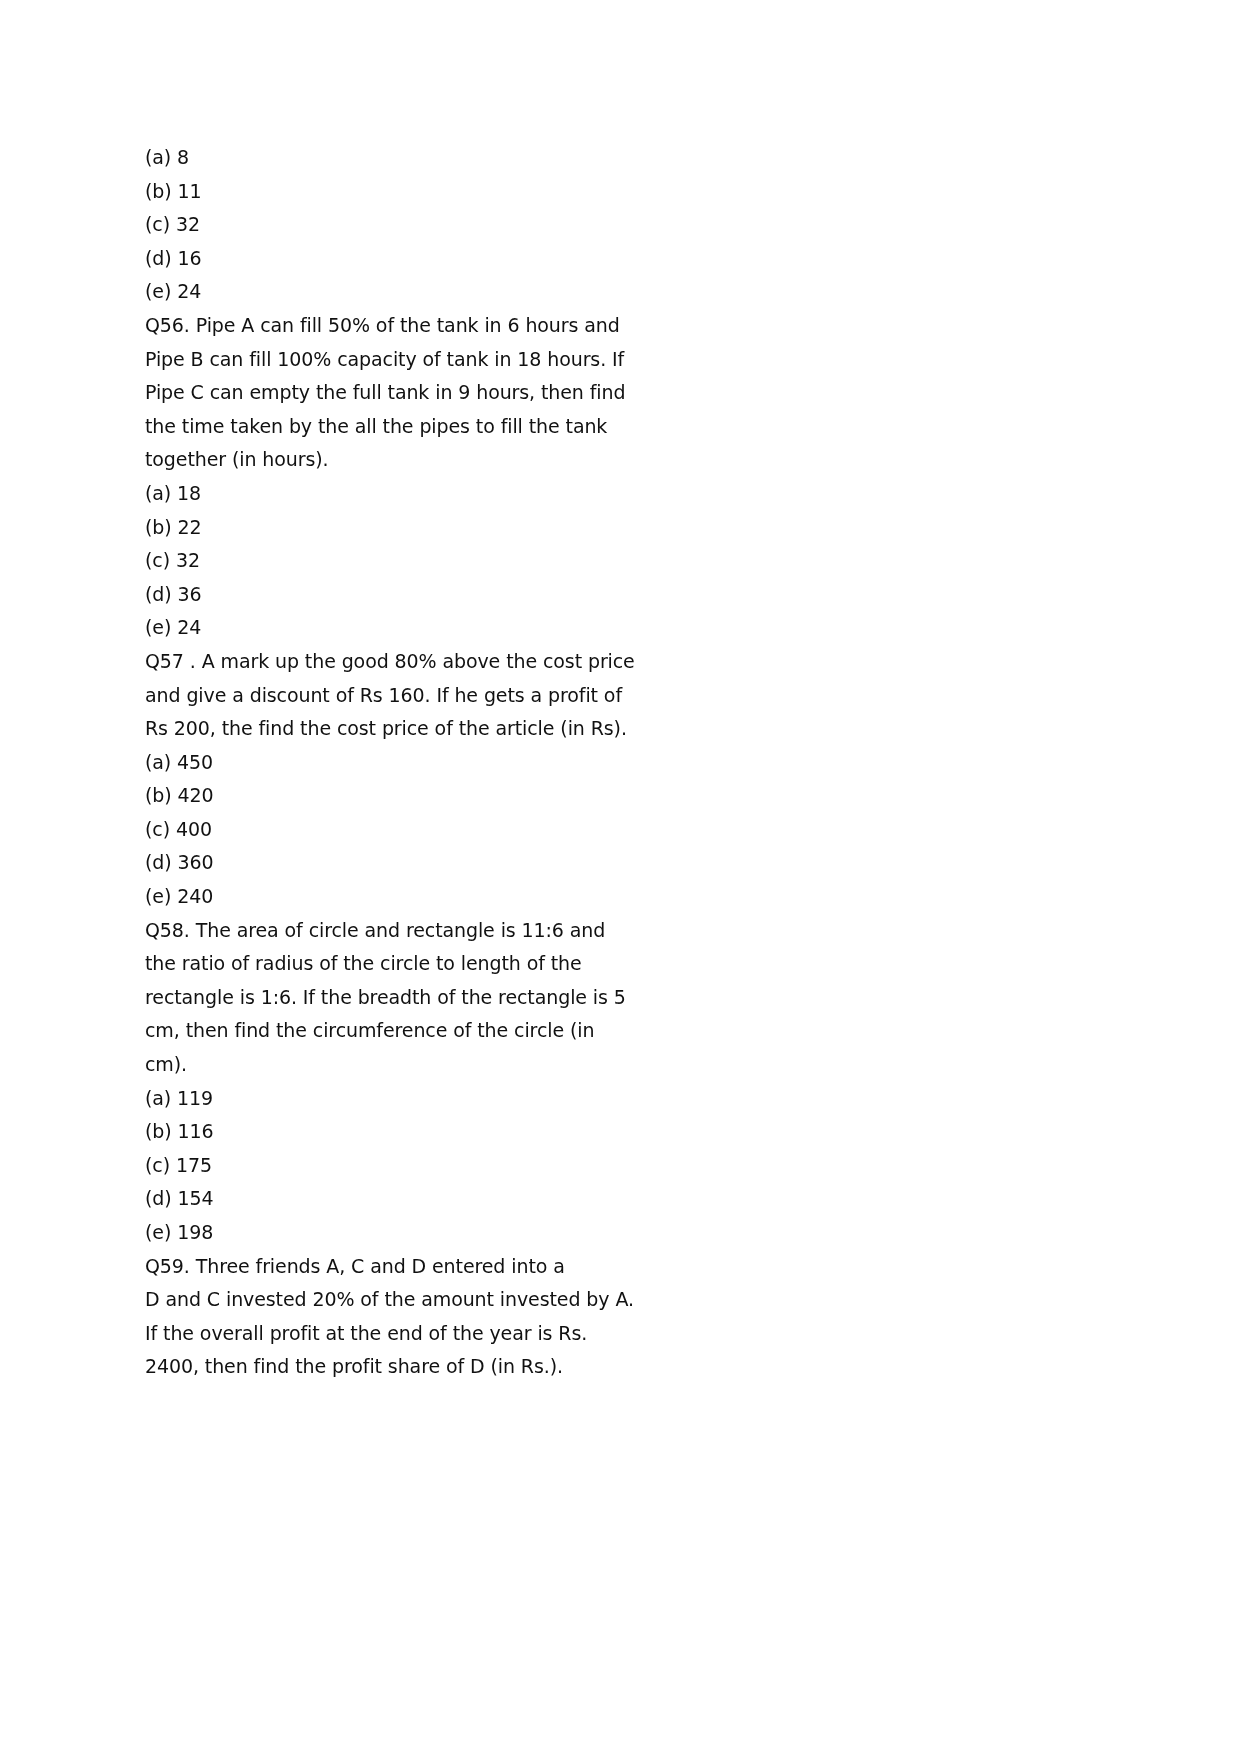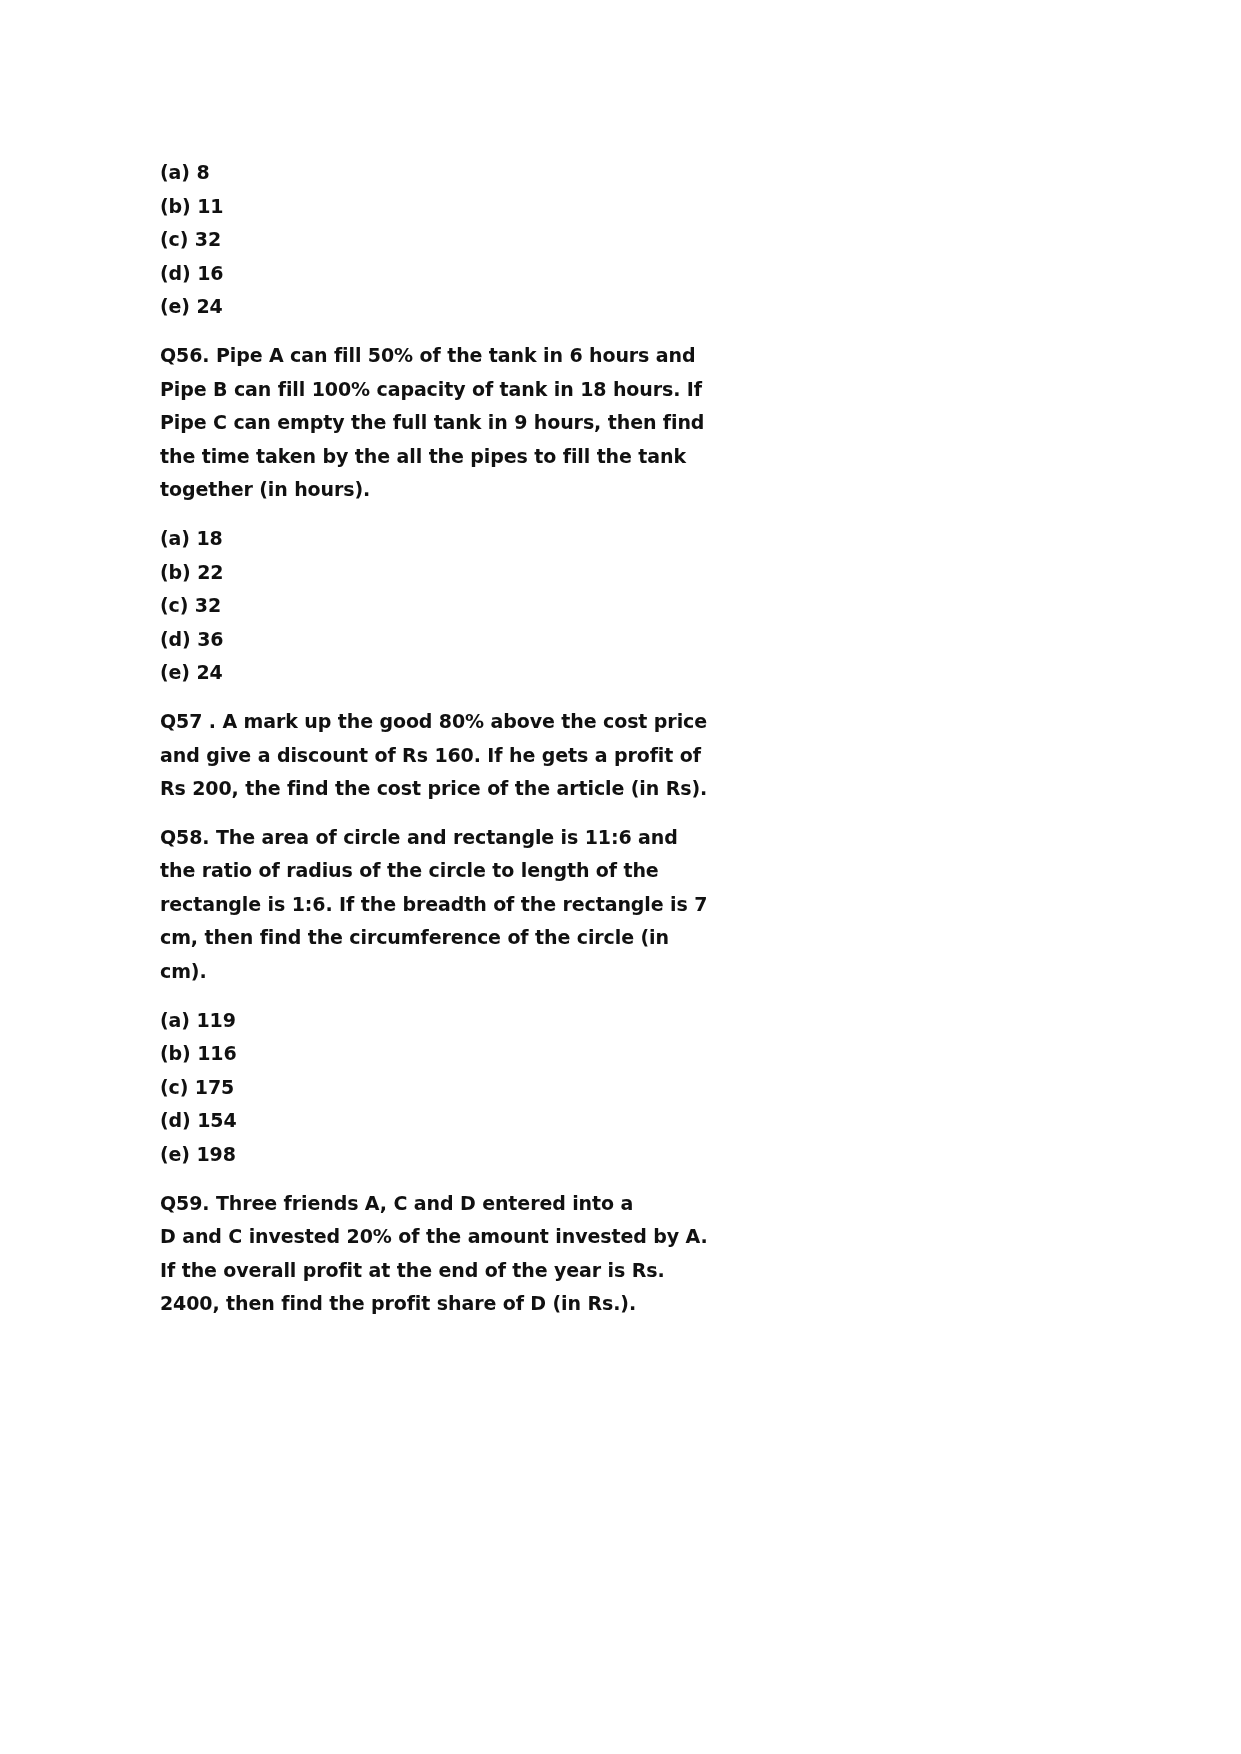--- a/index.html
+++ b/index.html
@@ -28,7 +28,7 @@
       white-space: nowrap;
       letter-spacing: -0.1px;
     }
-    .question, .options { margin: 15px; padding: 0; font-weight: bold; }
+    .question, .options { margin: 0; padding: 0; }
   </style>
 </head>
 <body>

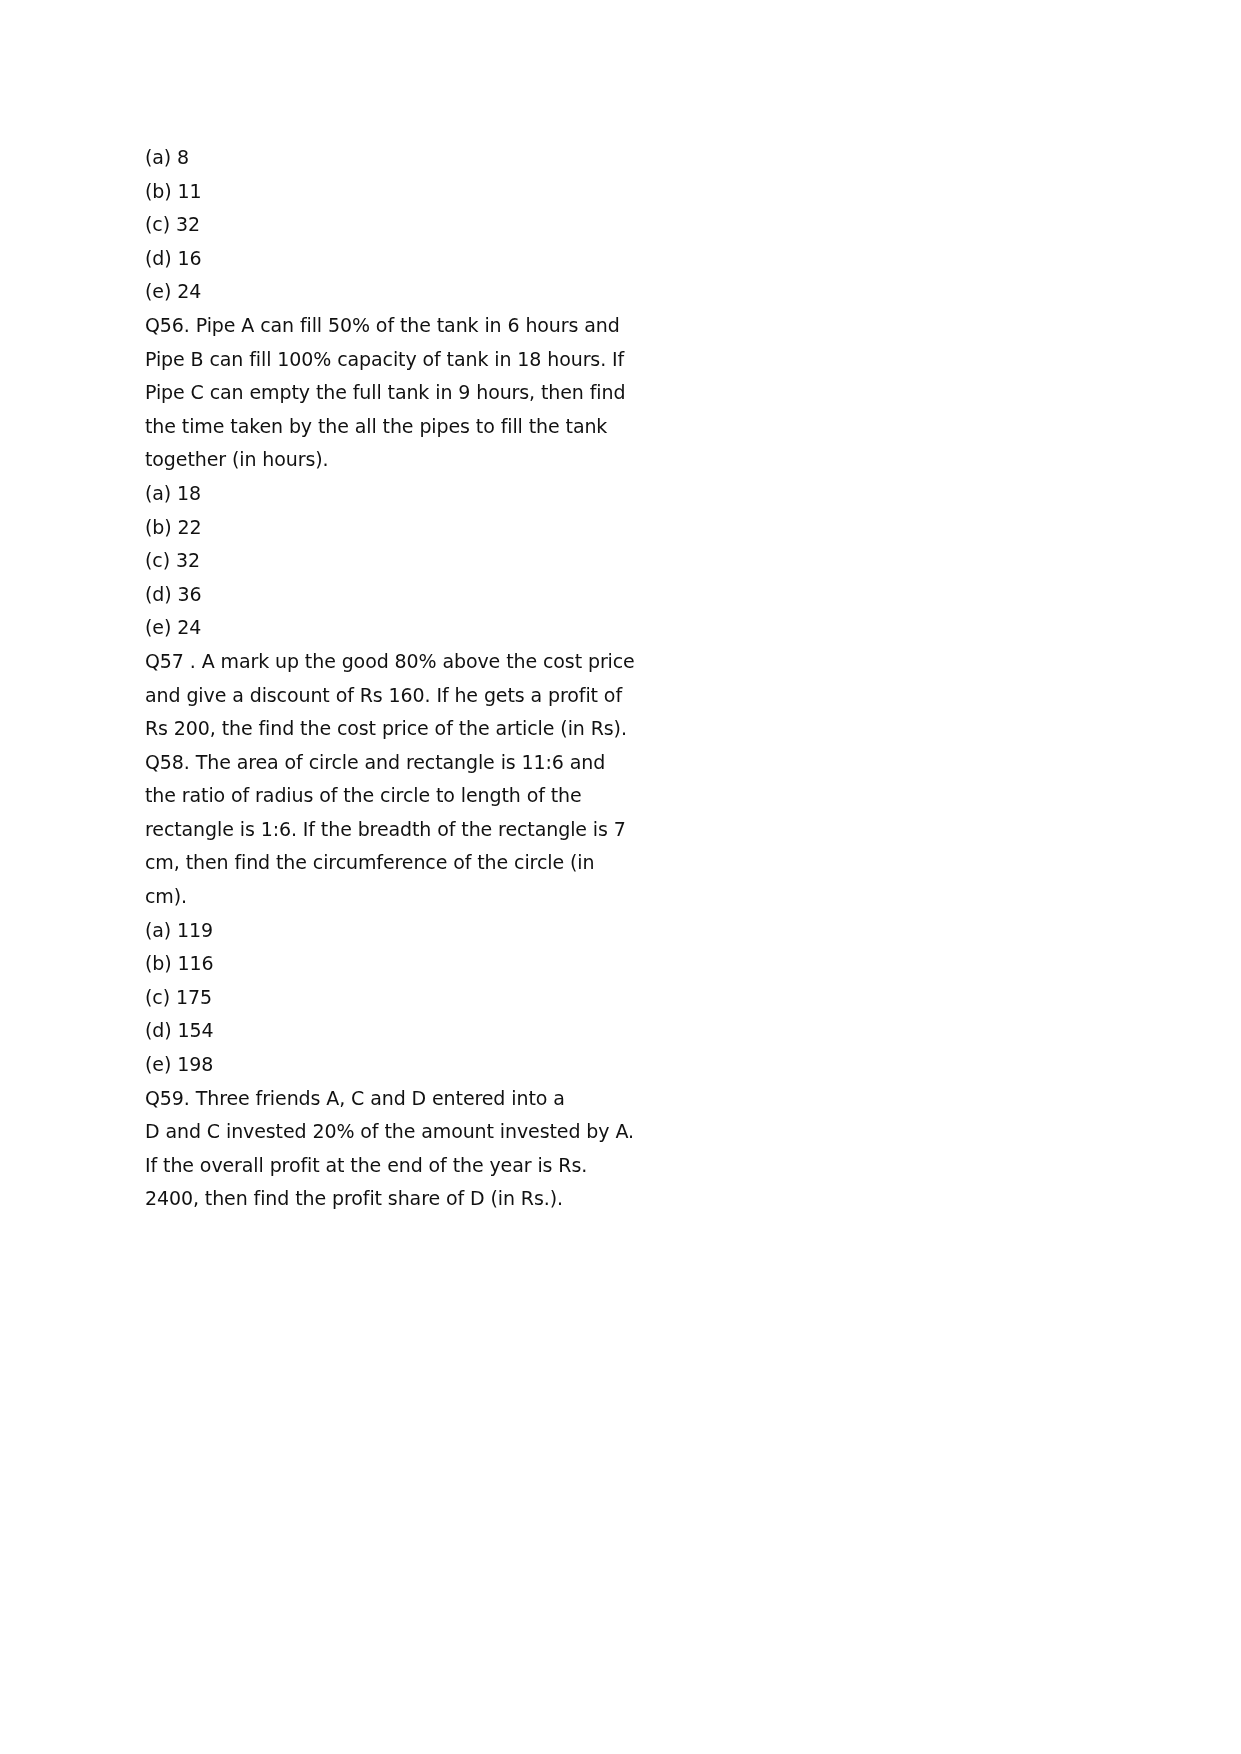--- a/index.html
+++ b/index.html
@@ -63,6 +63,13 @@
     <div class="line">and give a discount of Rs 160. If he gets a profit of</div>
     <div class="line">Rs 200, the find the cost price of the article (in Rs).</div>
   </div>
+  <div class="options">
+    <div class="line">(a) 450</div>
+    <div class="line">(b) 420</div>
+    <div class="line">(c) 400</div>
+    <div class="line">(d) 360</div>
+    <div class="line">(e) 240</div>
+  </div>
 
   <div class="question">
     <div class="line">Q58. The area of circle and rectangle is 11:6 and</div>

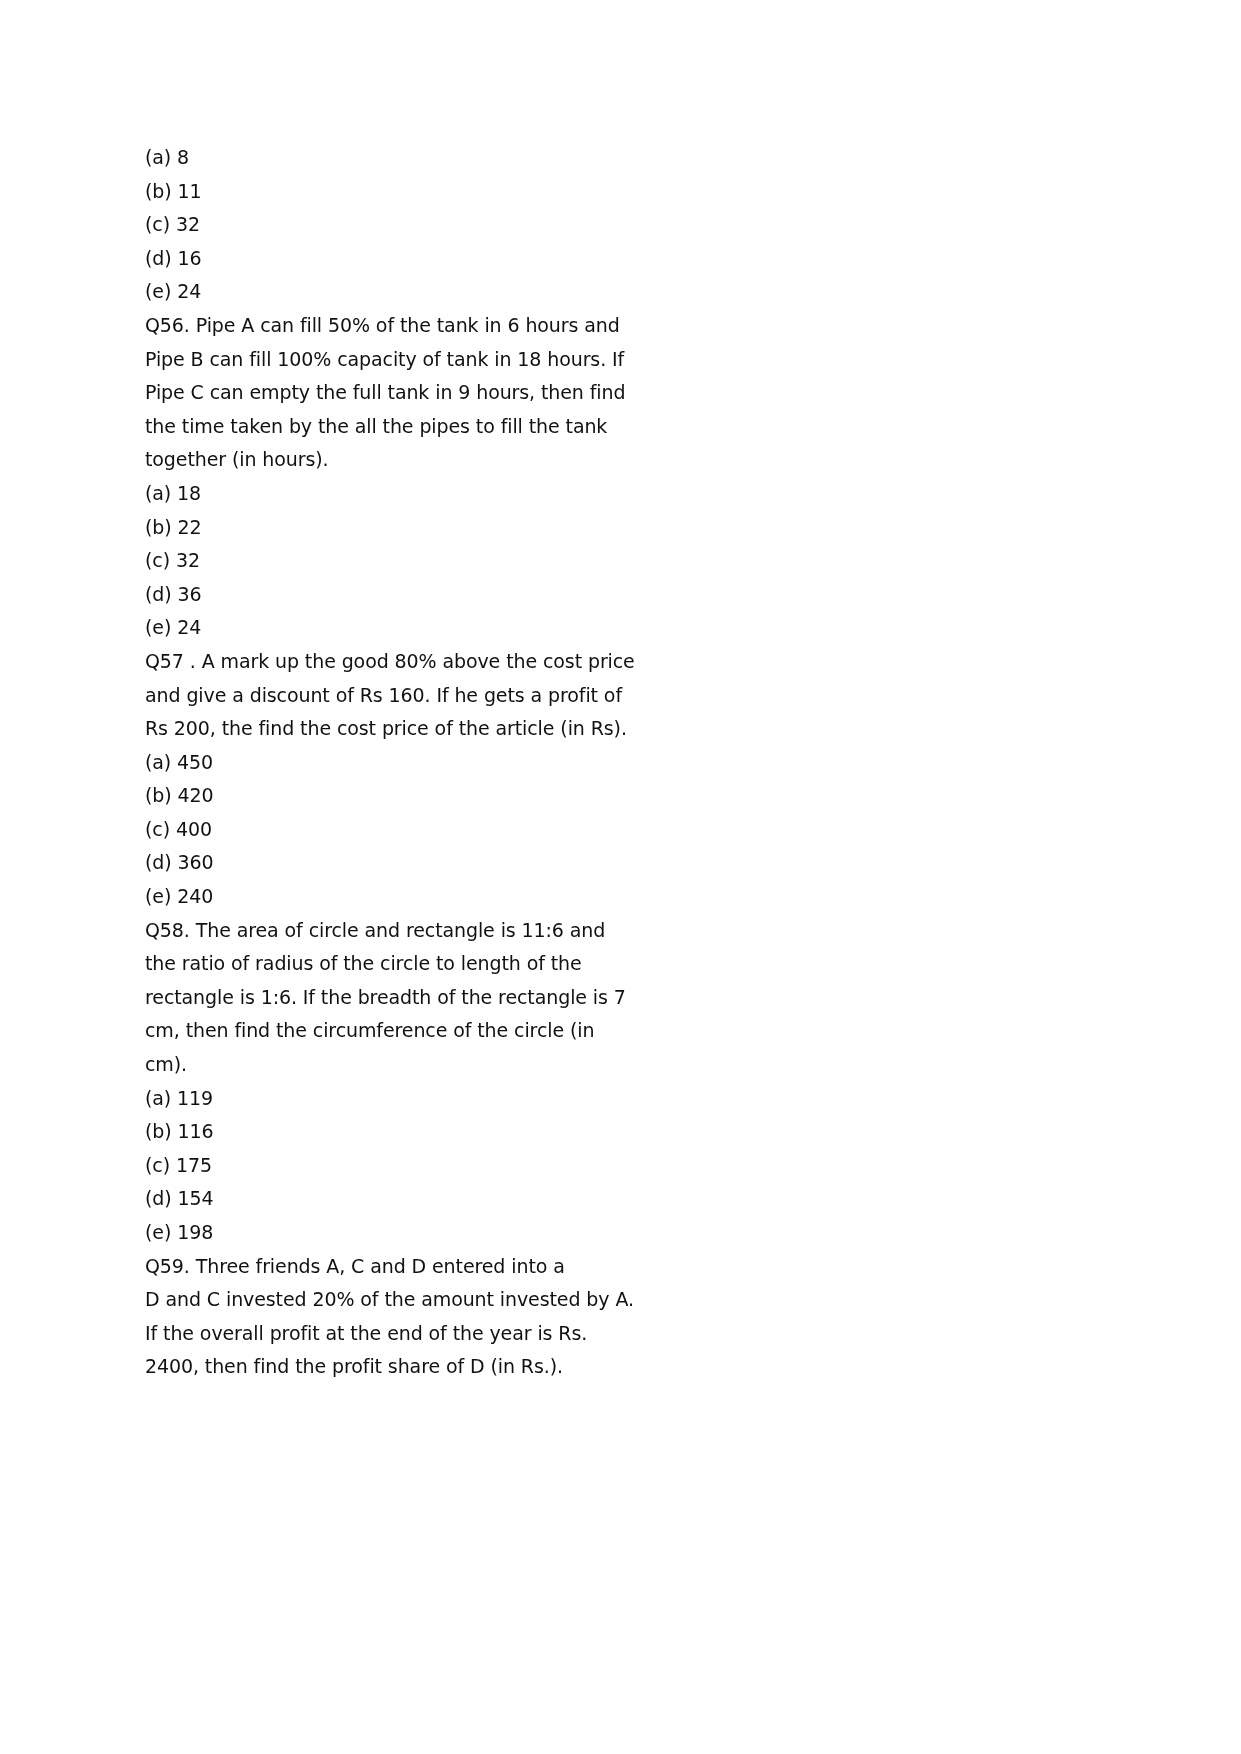--- a/index.html
+++ b/index.html
@@ -74,7 +74,7 @@
   <div class="question">
     <div class="line">Q58. The area of circle and rectangle is 11:6 and</div>
     <div class="line">the ratio of radius of the circle to length of the</div>
-    <div class="line">rectangle is 1:6. If the breadth of the rectangle is 7</div>
+    <div class="line">rectangle is 1:6. If the breadth of the rectangle is 5</div>
     <div class="line">cm, then find the circumference of the circle (in</div>
     <div class="line">cm).</div>
   </div>

